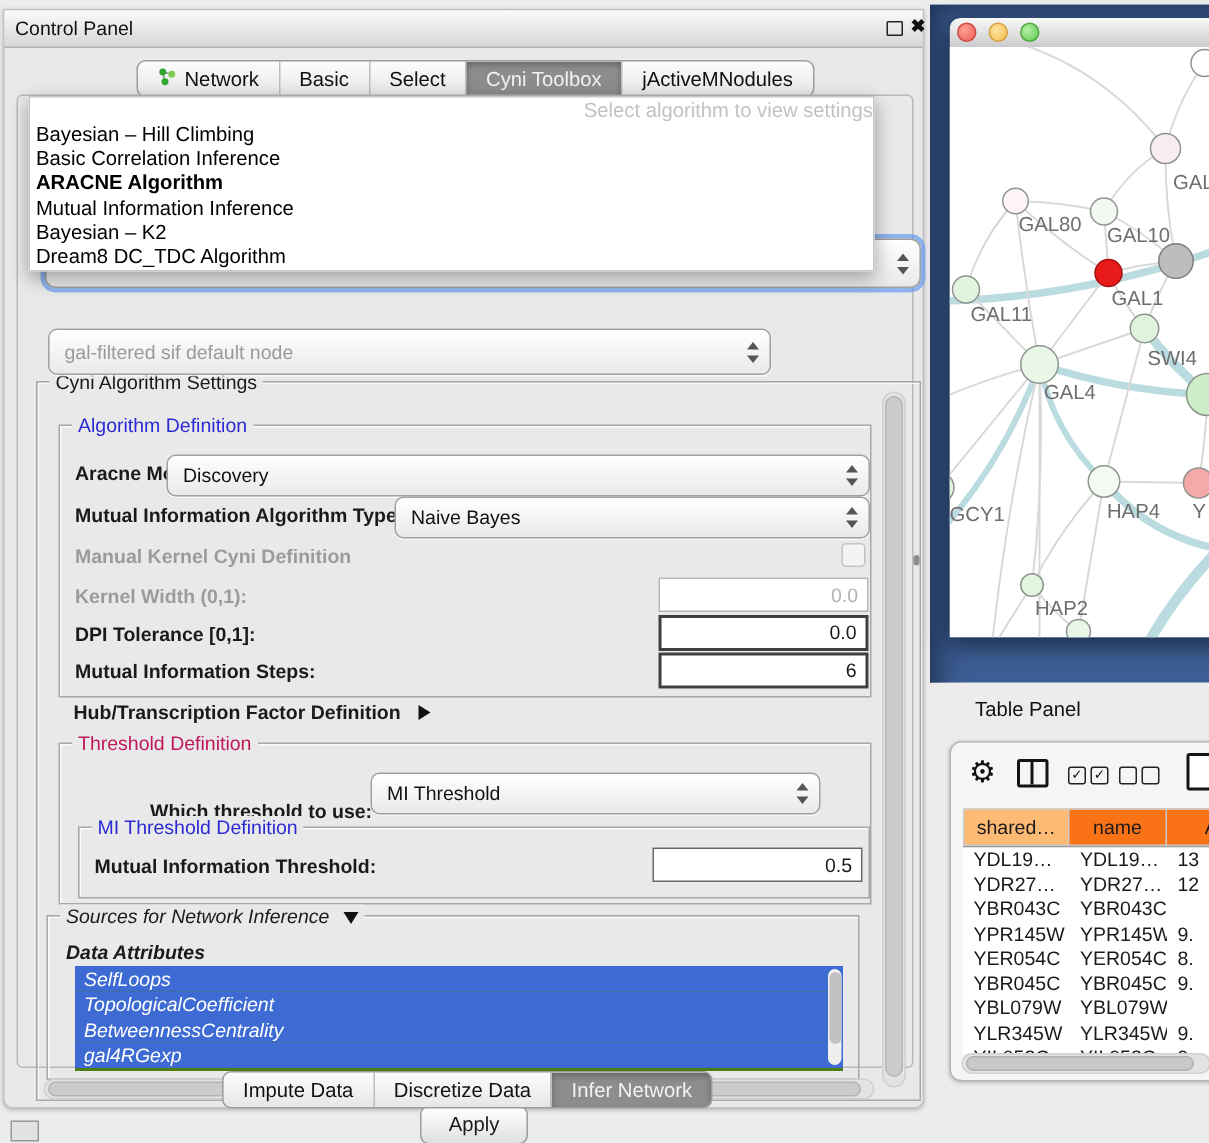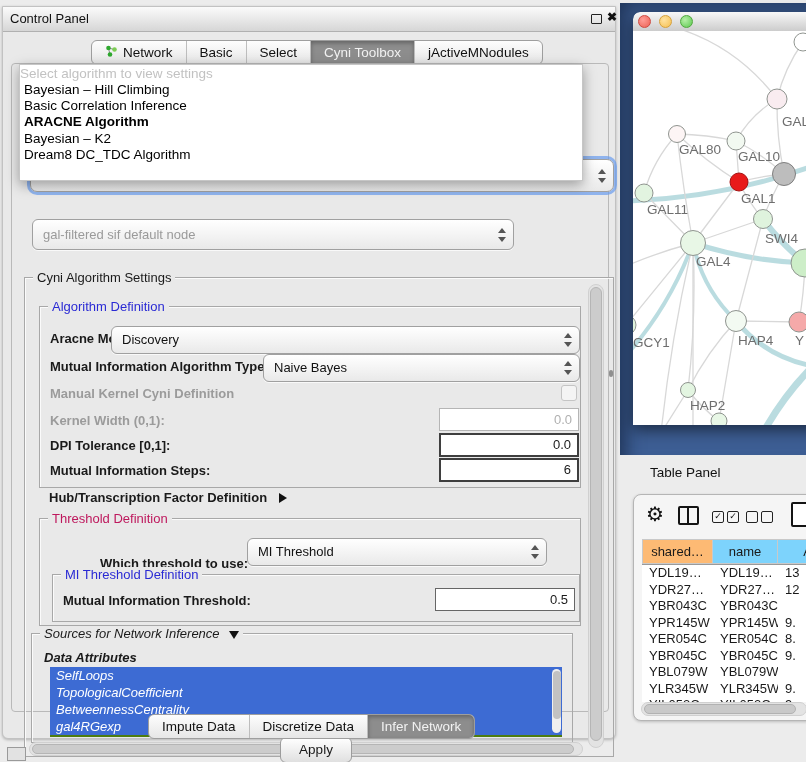--- a/index.html
+++ b/index.html
@@ -42,7 +42,7 @@
   
   #popup{left:16px;top:57px;width:562px;height:114px;background:#ffffff;border:1px solid #c6c6c6;
     box-shadow:0 4px 12px rgba(0,0,0,.35);z-index:5;padding-top:1px;}
-  #popup-prompt{text-align:left;color:#c2c2c2;line-height:16px;font-size:13.5px;}
+  #popup-prompt{text-align:right;color:#c2c2c2;line-height:16px;font-size:13.5px;}
   .popup-item{padding-left:4px;line-height:16.2px;font-size:13.5px;color:#000;}
   .popup-item.selected{font-weight:bold;}
 

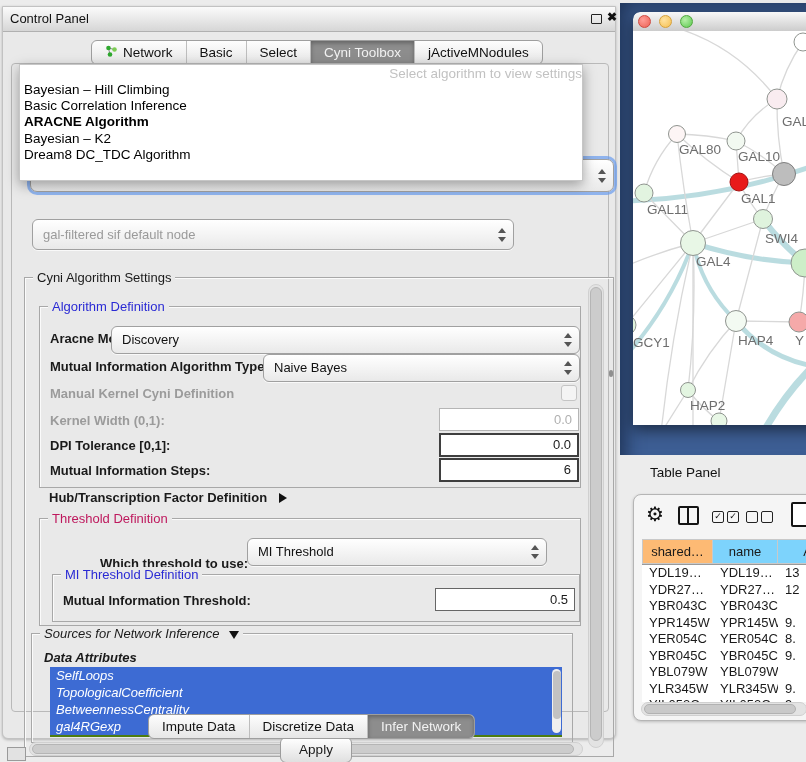--- a/index.html
+++ b/index.html
@@ -258,6 +258,7 @@
     <div class="popup-item">Bayesian – Hill Climbing</div>
         <div class="popup-item">Basic Correlation Inference</div>
         <div class="popup-item selected">ARACNE Algorithm</div>
+        <div class="popup-item">Mutual Information Inference</div>
         <div class="popup-item">Bayesian – K2</div>
         <div class="popup-item">Dream8 DC_TDC Algorithm</div>
       </div>

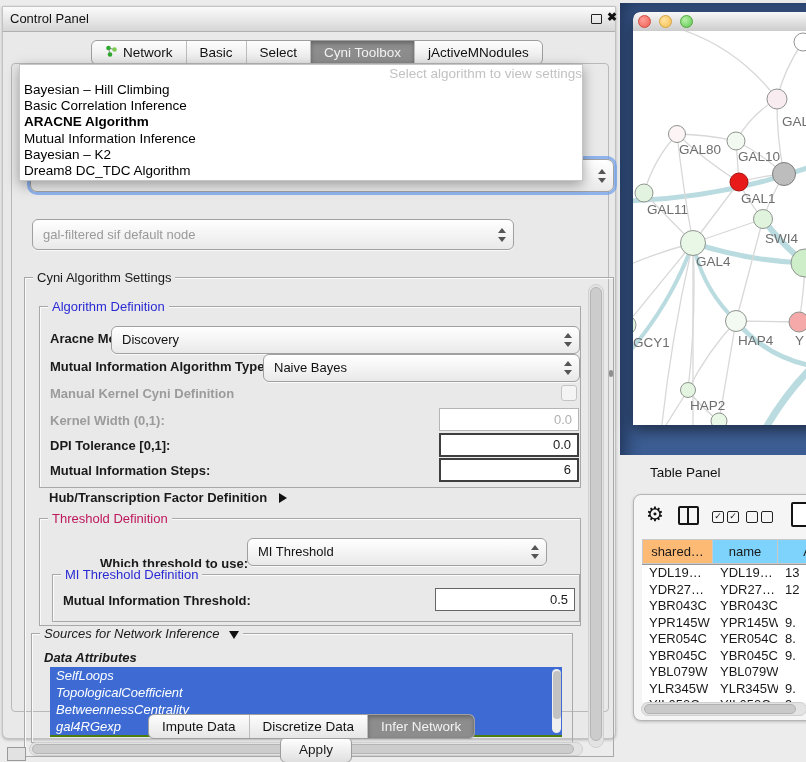--- a/index.html
+++ b/index.html
@@ -52,7 +52,7 @@
   .legend.blue{color:#2a2ad4;}
   .legend.green{color:#be185d;}
 
-  #settings-group{left:12px;top:190px;width:588px;height:478px;margin-top:23px;}
+  #settings-group{left:12px;top:190px;width:588px;height:478px;}
   #alg-def{left:14px;top:28px;width:540px;height:180px;}
   #thr-def{left:14px;top:240px;width:540px;height:106px;}
   #mi-def{left:12px;top:55px;width:526px;height:46px;}

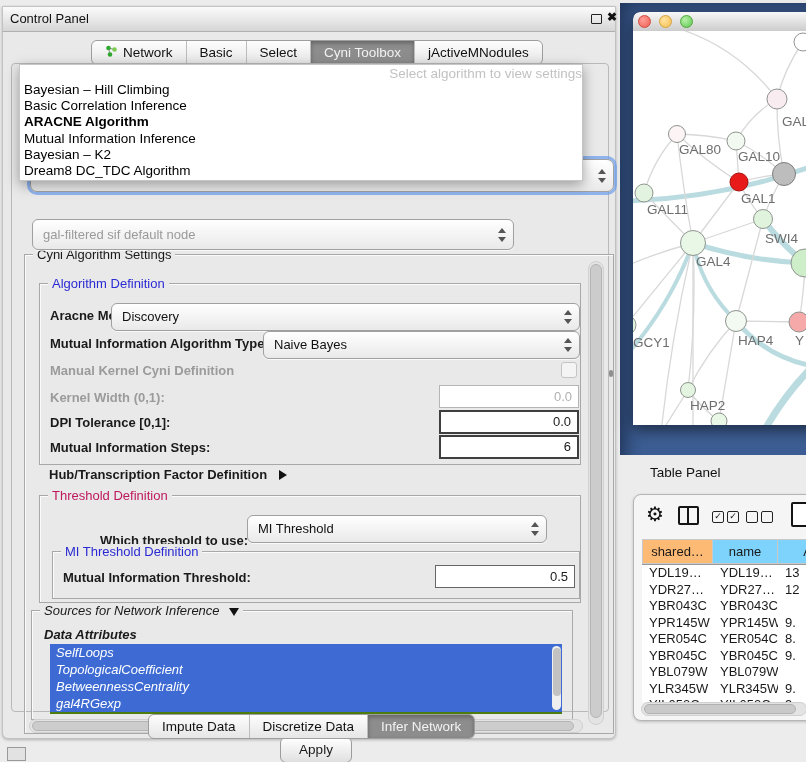--- a/index.html
+++ b/index.html
@@ -124,7 +124,7 @@
 
   #data-table{position:absolute;left:8px;top:44px;width:200px;}
   .t-head{display:flex;height:25px;border-bottom:1px solid #9a9a9a;}
-  .th{box-sizing:border-box;border:1px solid #c9c9c9;border-left:none;background:#7dd3fc;
+  .th{box-sizing:border-box;border:1px solid #c9c9c9;border-left:none;background:#f97316;
       text-align:center;line-height:23px;font-size:13px;overflow:hidden;}
   .th:first-child{border-left:1px solid #c9c9c9;}
   .th.sel{background:#fdba74;}

